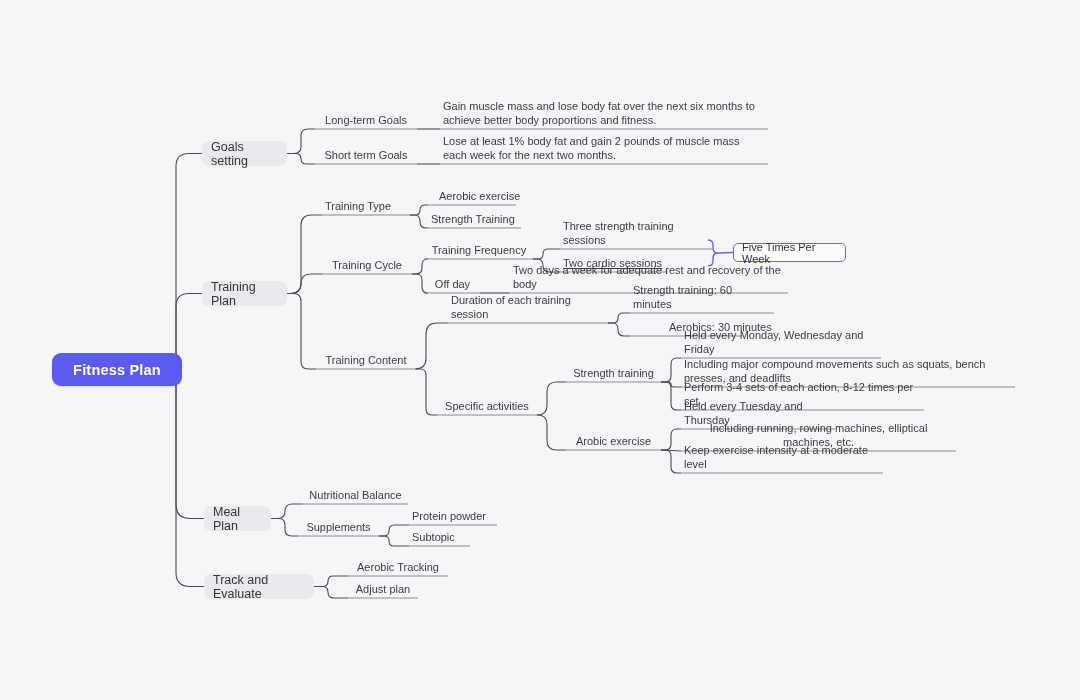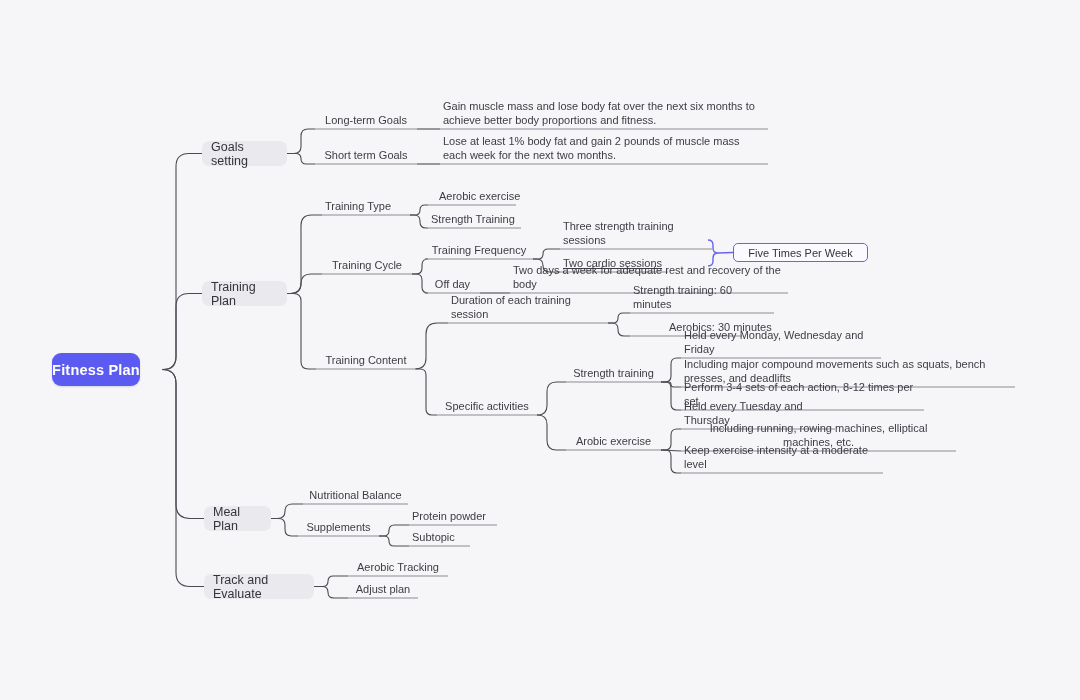--- a/index.html
+++ b/index.html
@@ -218,7 +218,7 @@
       <div class="node node-plain center" style="left: 425px; top: 242px; width: 108px; height: 17px;">Training Frequency</div>
       <div class="node node-plain left" style="left: 560px; top: 232px; width: 152px; height: 17px;">Three strength training sessions</div>
       <div class="node node-plain left" style="left: 560px; top: 255px; width: 108px; height: 17px; text-decoration: underline;">Two cardio sessions</div>
-      <div class="node node-box" style="left: 733px; top: 243px; width: 135px; height: 19px;">Five Times Per Week</div>
+      <div class="node node-box" style="left: 733px; top: 243px; width: 113px; height: 19px;">Five Times Per Week</div>
       <div class="node node-plain center" style="left: 425px; top: 276px; width: 55px; height: 17px;">Off day</div>
       <div class="node node-plain left" style="left: 510px; top: 276px; width: 278px; height: 17px;">Two days a week for adequate rest and recovery of the body</div>
       <div class="node node-plain center" style="left: 316px; top: 352px; width: 100px; height: 17px;">Training Content</div>

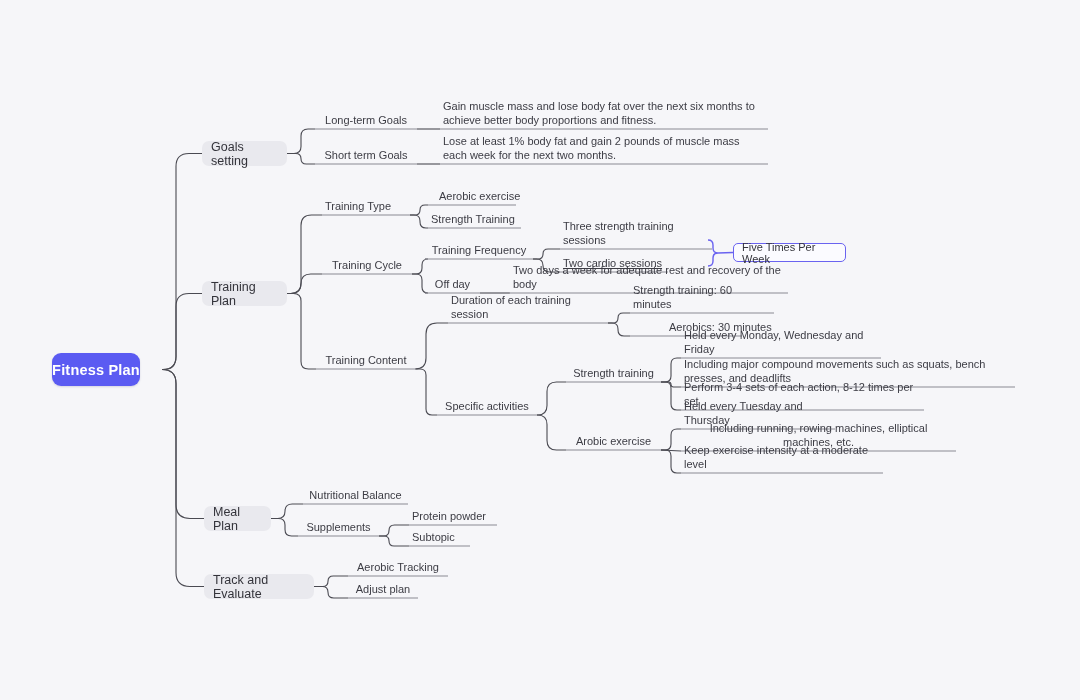--- a/index.html
+++ b/index.html
@@ -202,7 +202,7 @@
   </svg>
 
 
-  <div class="node node-root" style="left: 52px; top: 353px; width: 88px; height: 33px;">Fitness Plan</div>
+  <div class="node node-root" style="left: 52px; top: 353px; width: 130px; height: 33px;">Fitness Plan</div>
 
   <div id="node-layer">
       <div class="node node-l1" style="left: 202px; top: 141px; width: 85px; height: 25px;">Goals setting</div>

